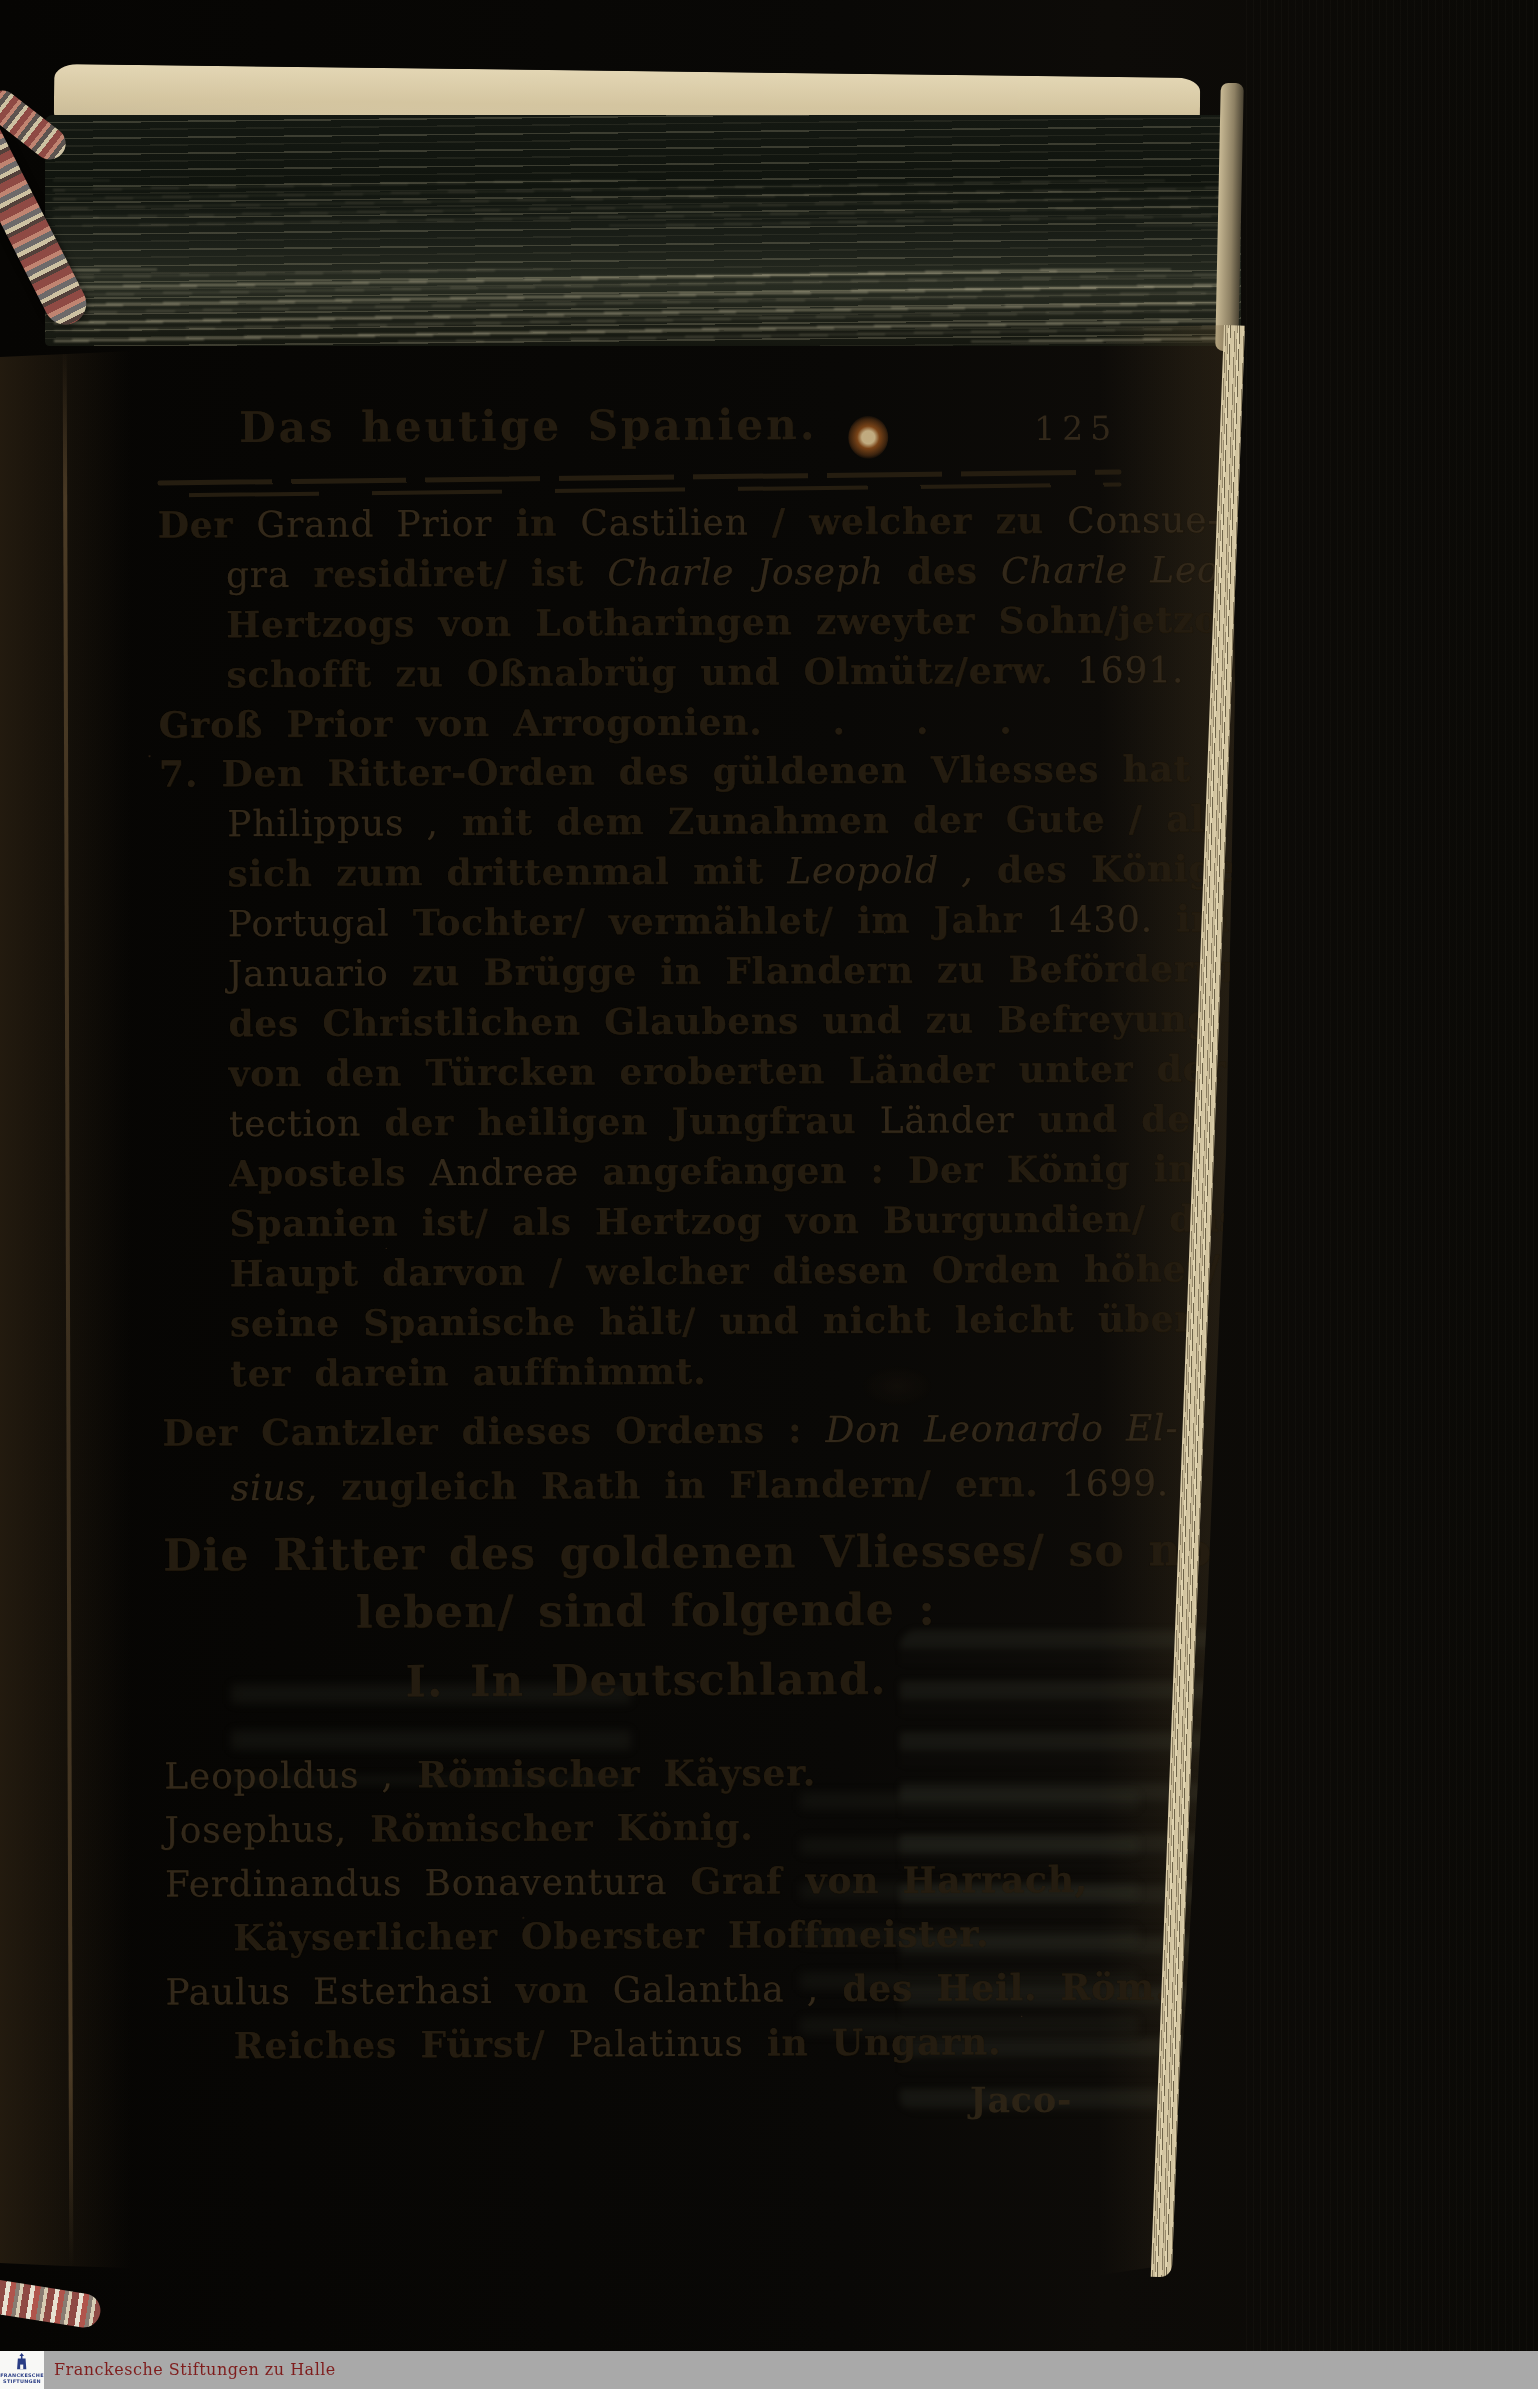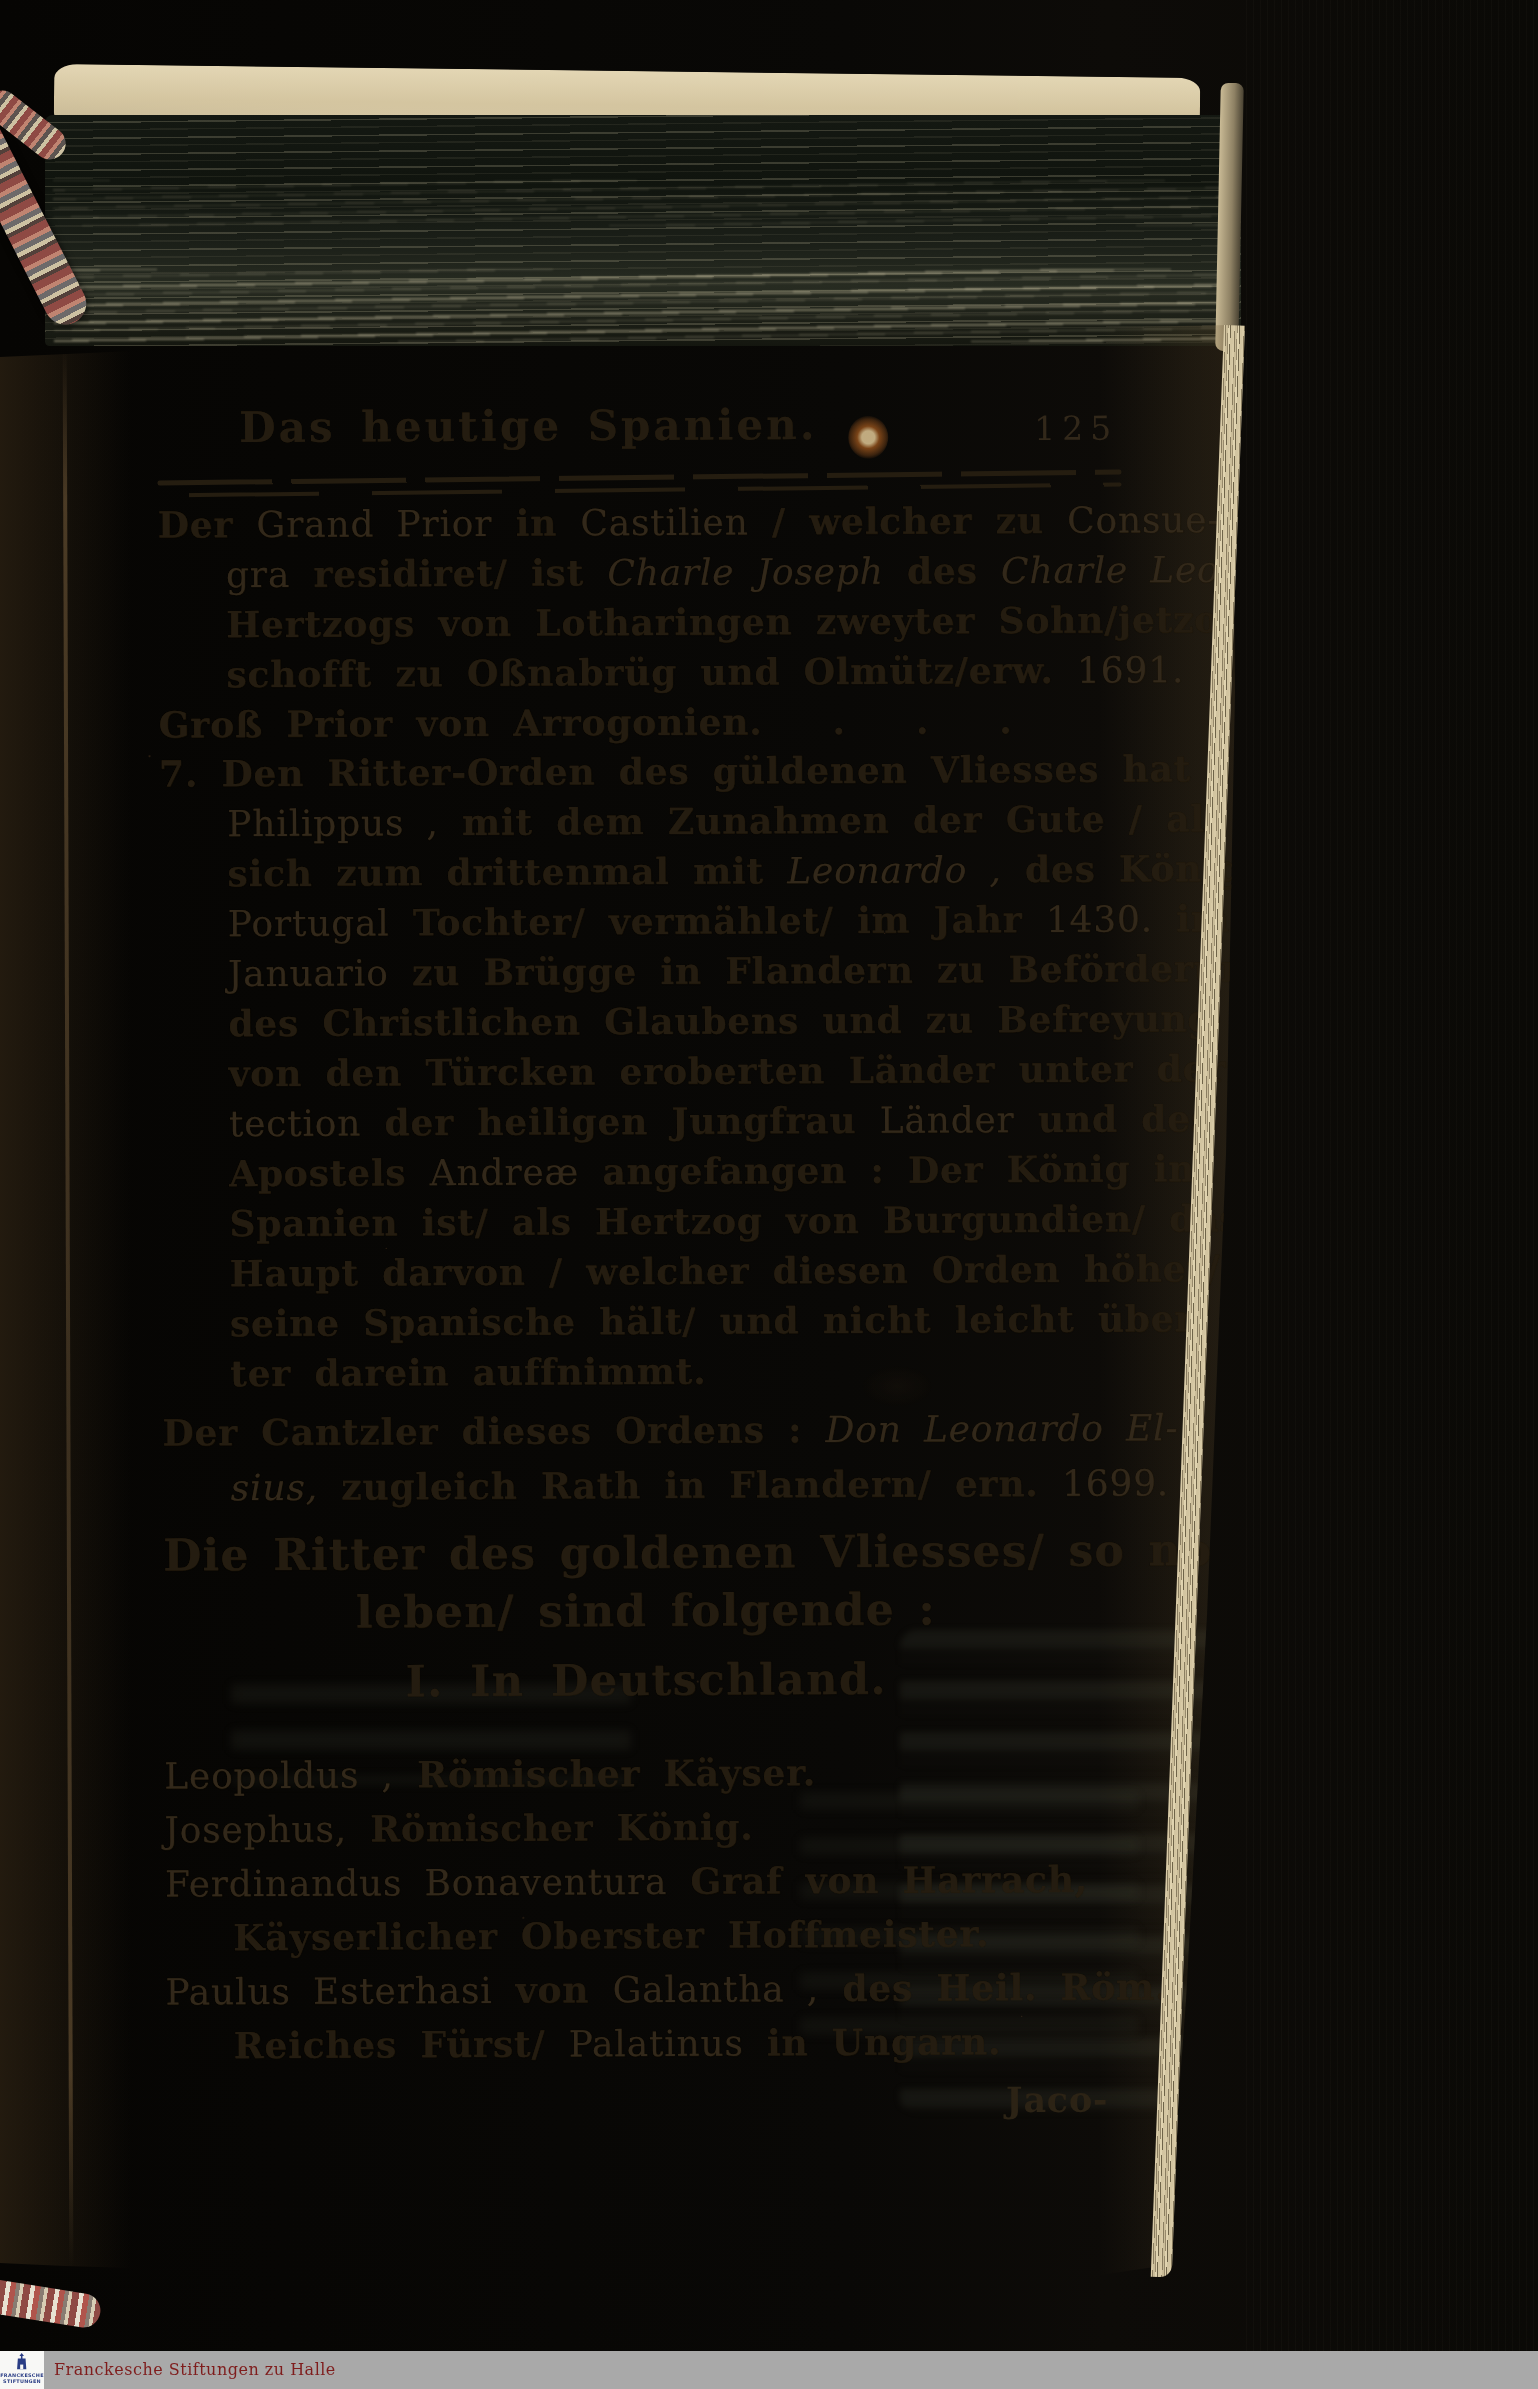--- a/index.html
+++ b/index.html
@@ -149,7 +149,7 @@
           <div class="sec t-body" id="sec-ritter-orden">
             <div class="line"><span class="fr">7. Den Ritter-Orden des güldenen Vliesses hat</span></div>
             <div class="line ind"><span class="an">Philippus ,</span><span class="fr"> mit dem Zunahmen der Gute / als er</span></div>
-            <div class="line ind"><span class="fr">sich zum drittenmal mit </span><span class="it">Leonardo ,</span><span class="fr"> des Königes in</span></div>
+            <div class="line ind"><span class="fr">sich zum drittenmal mit </span><span class="it">Leopold ,</span><span class="fr"> des Königes in</span></div>
             <div class="line ind"><span class="an">Portugal</span><span class="fr"> Tochter/ vermählet/ im Jahr </span><span class="an">1430.</span><span class="fr"> im</span></div>
             <div class="line ind"><span class="an">Januario</span><span class="fr"> zu Brügge in Flandern zu Beförderung</span></div>
             <div class="line ind"><span class="fr">des Christlichen Glaubens und zu Befreyung der</span></div>

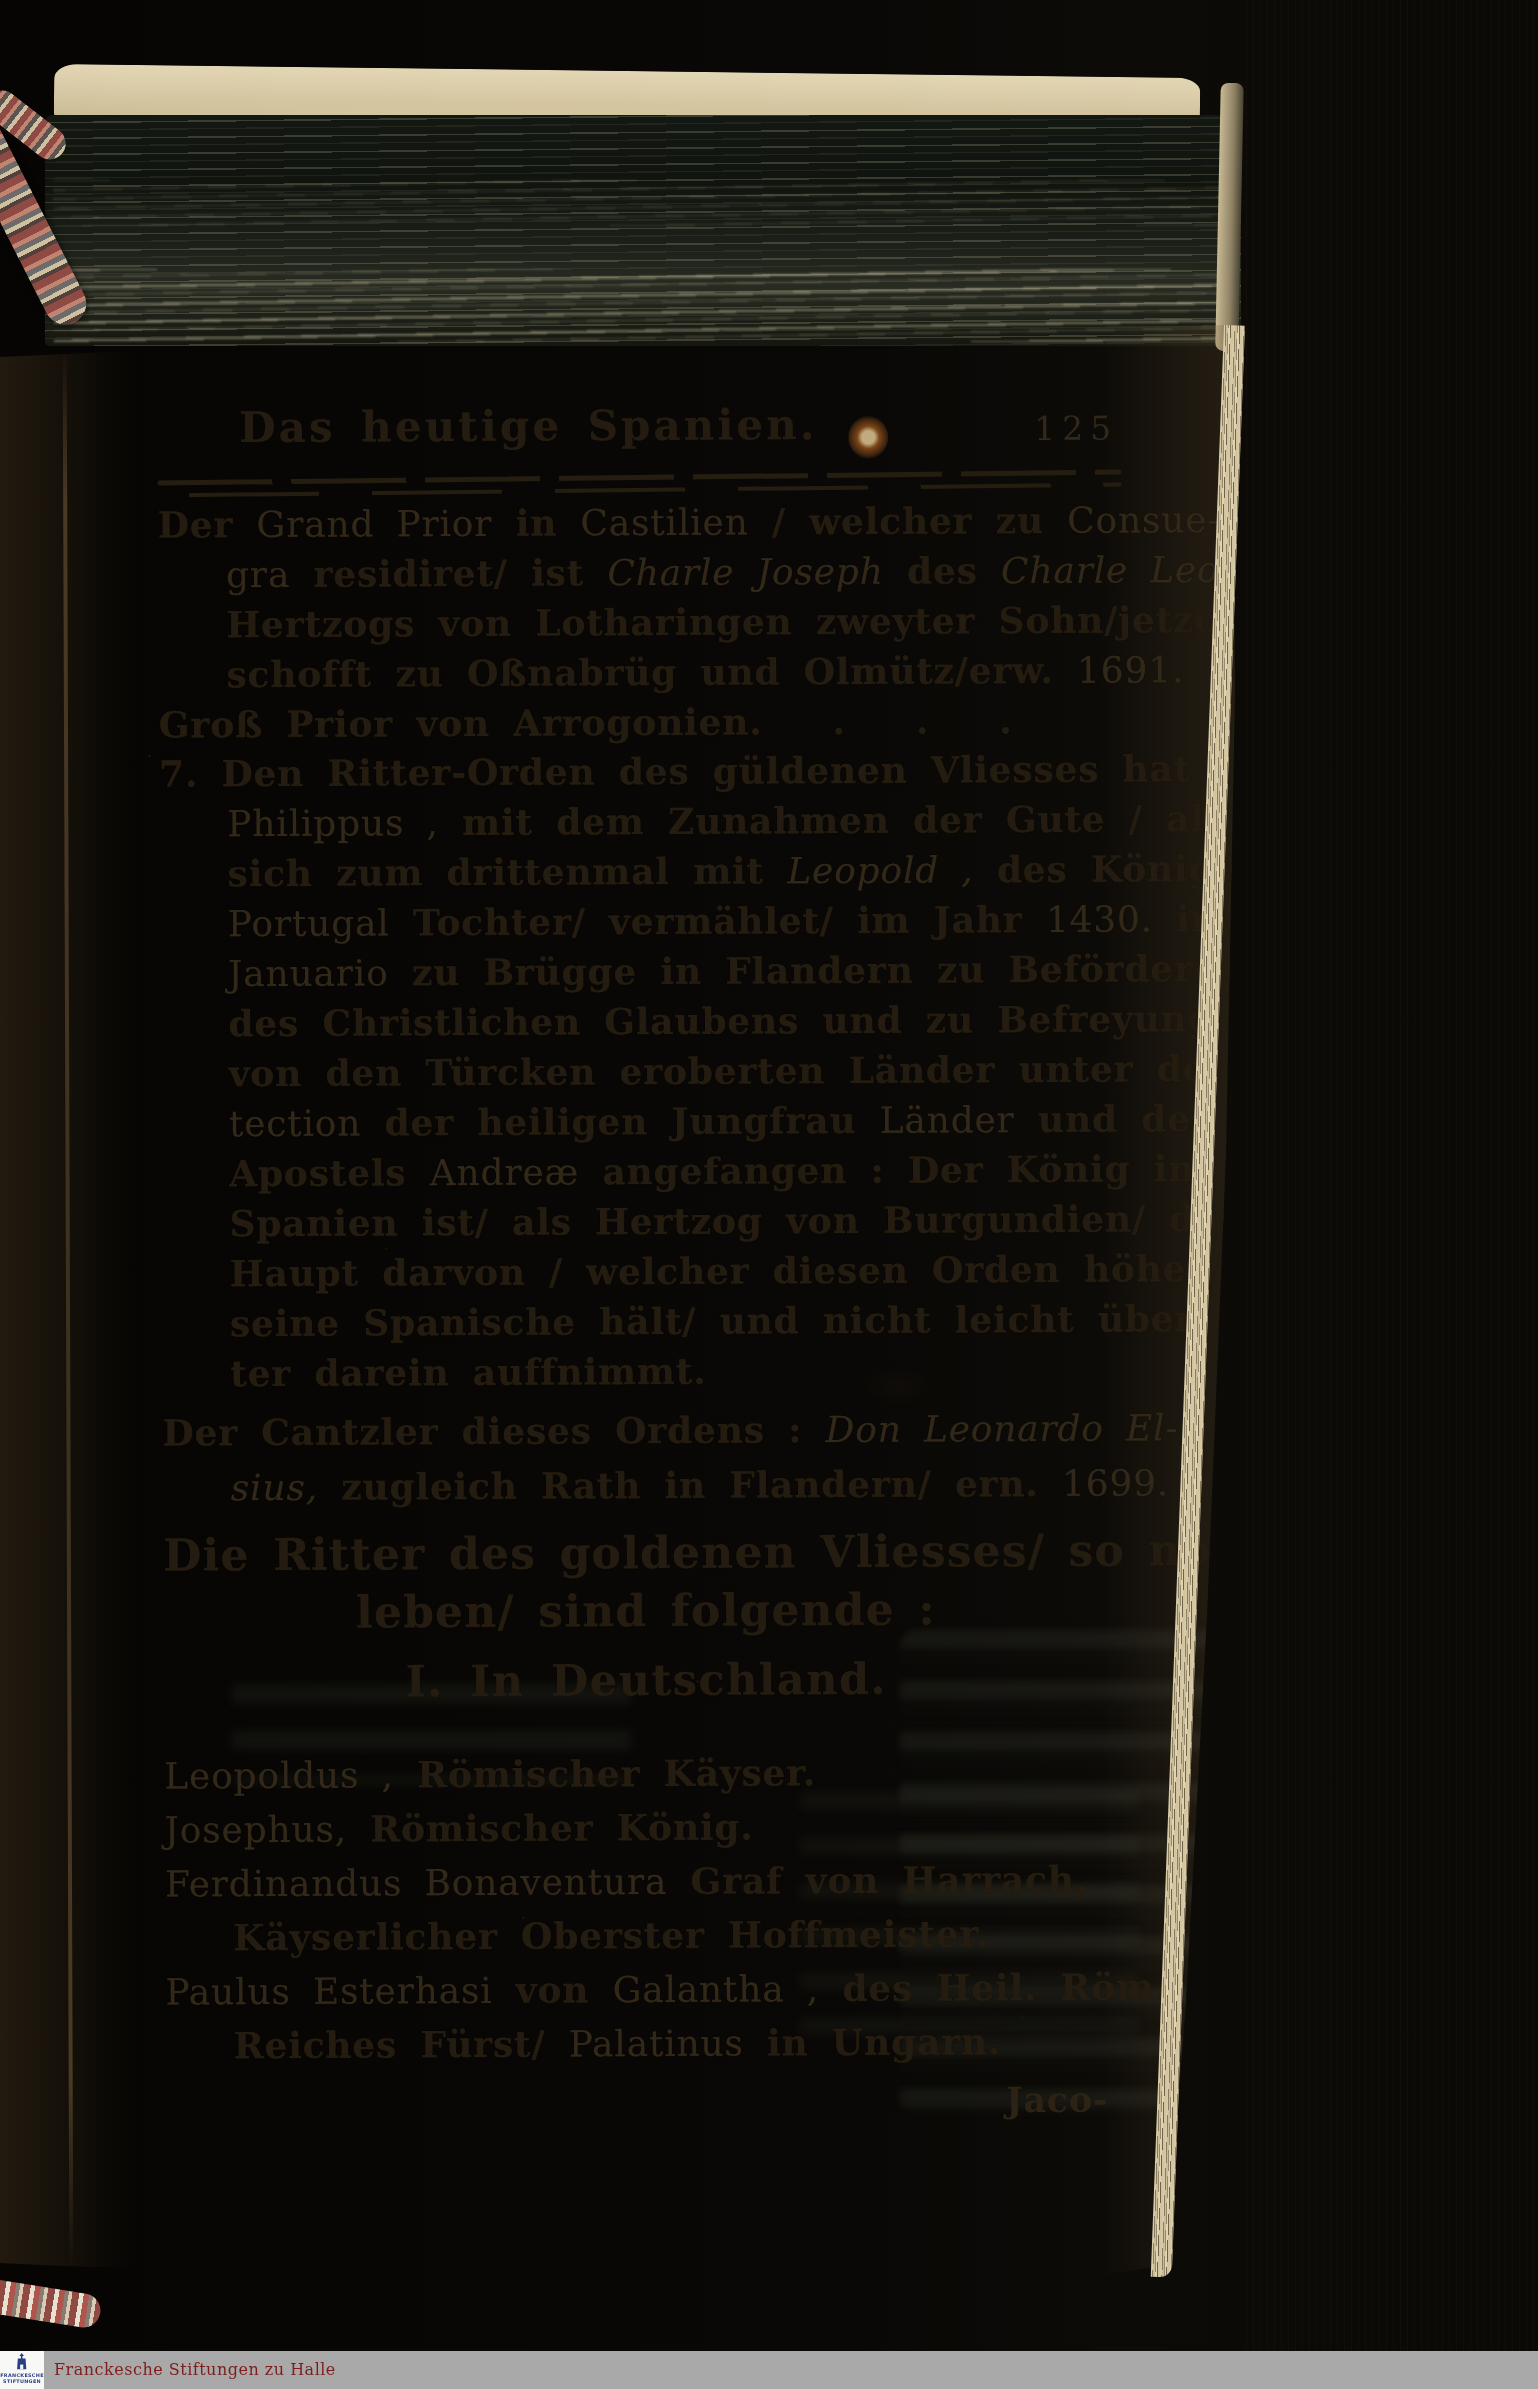--- a/index.html
+++ b/index.html
@@ -100,7 +100,7 @@
       background:repeating-linear-gradient(90deg,#251d10 0 115px, rgba(37,29,16,0) 115px 134px);}
   .rule2{top:488px;height:3.8px;
       background:repeating-linear-gradient(90deg, rgba(37,29,16,0) 0 31px, #251d10 31px 161px, rgba(37,29,16,0) 161px 183px);}
-  .catchword{position:absolute;left:804px;top:2081px;font-size:35px;font-weight:700;color:#2c2315;letter-spacing:0.8px;margin-left:36px;}
+  .catchword{position:absolute;left:804px;top:2081px;font-size:35px;font-weight:700;color:#2c2315;letter-spacing:0.8px;}
   
   .bar{position:absolute;left:0;top:2351px;width:1538px;height:38px;background:#a9a9a9;z-index:20;}
   .bar-text{position:absolute;left:54px;top:0;line-height:38px;font-size:16px;letter-spacing:0.5px;color:#7f1d1d;}

